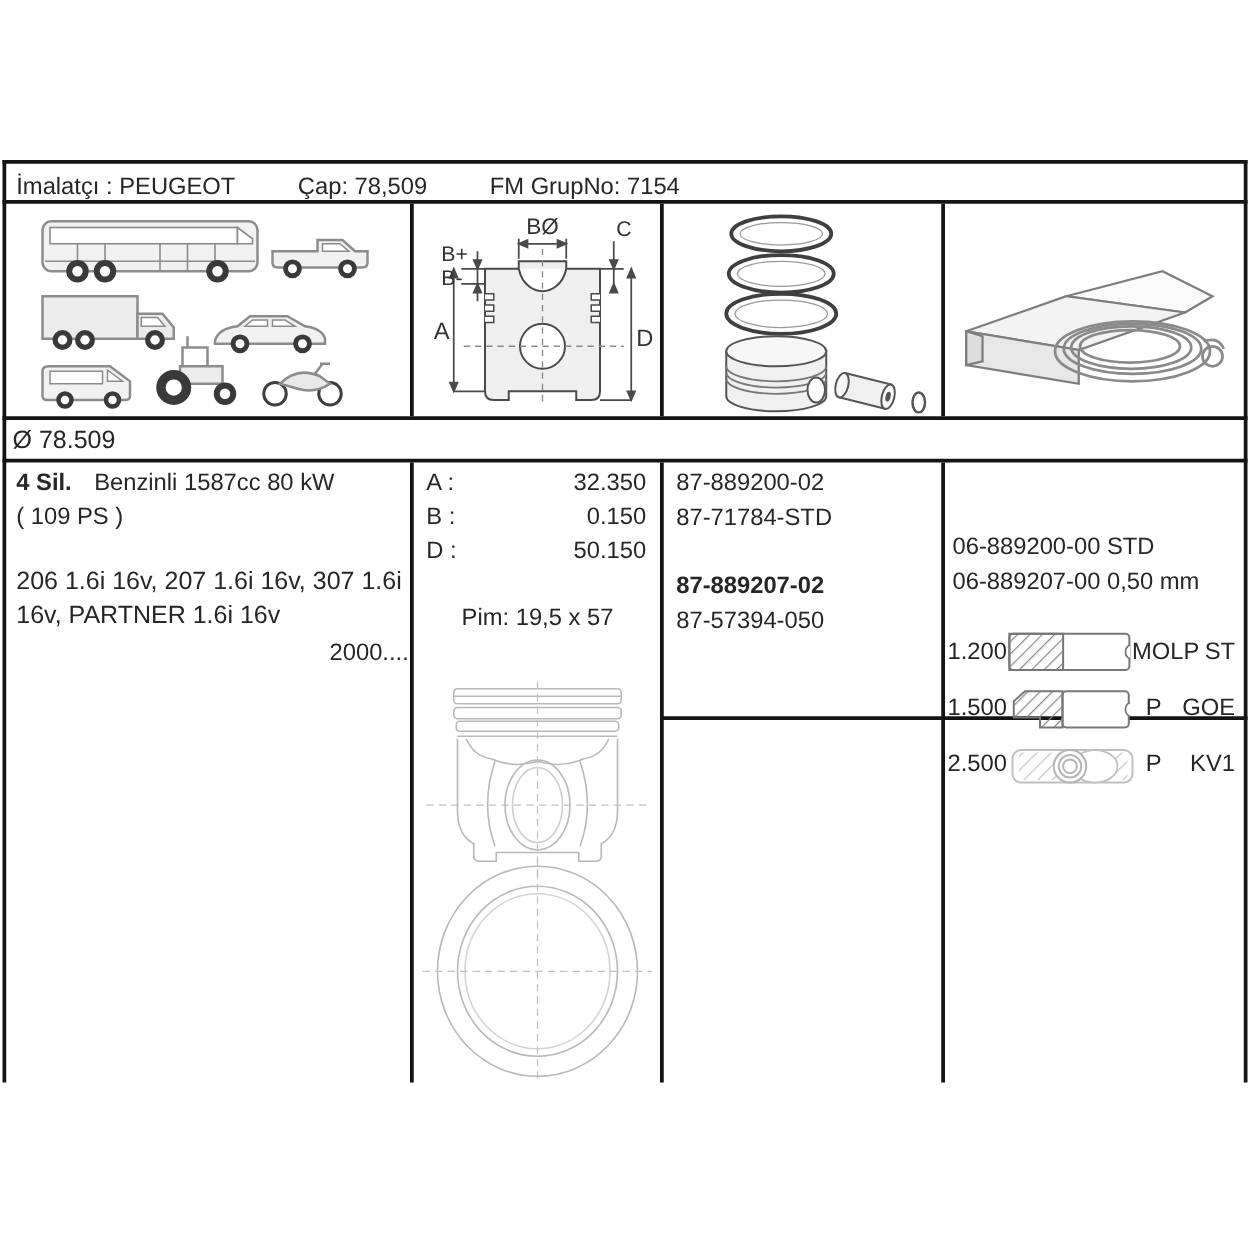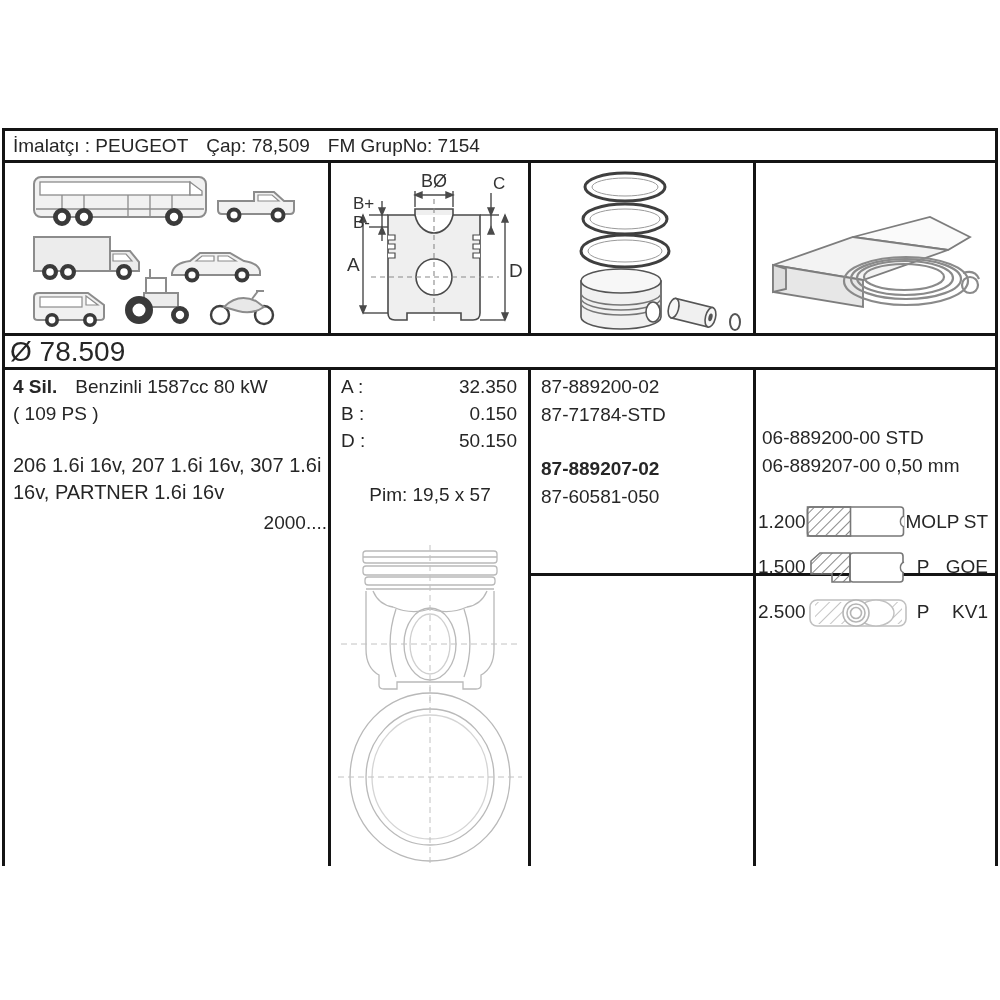--- a/index.html
+++ b/index.html
@@ -7,8 +7,8 @@
          font-family:"Liberation Sans",sans-serif;color:#262626;font-size:19px;}
   .line{position:absolute;background:#141414;}
   .cell{position:absolute;overflow:hidden;}
-  .hdr{position:absolute;left:5px;right:20px;top:130px;height:31px;display:flex;align-items:center;
-       padding-left:8px;white-space:nowrap;}
+  .hdr{position:absolute;left:5px;right:20px;top:130px;height:31px;display:flex;align-items:flex-end;
+       padding-left:8px;white-space:nowrap;gap:32px;}
   .hdr span{margin-right:18px;}
   .diam{position:absolute;left:10px;top:337px;height:30px;display:flex;align-items:center;font-size:28px;}
   .c1{left:5px;top:373px;width:320px;padding-left:8px;line-height:27px;}

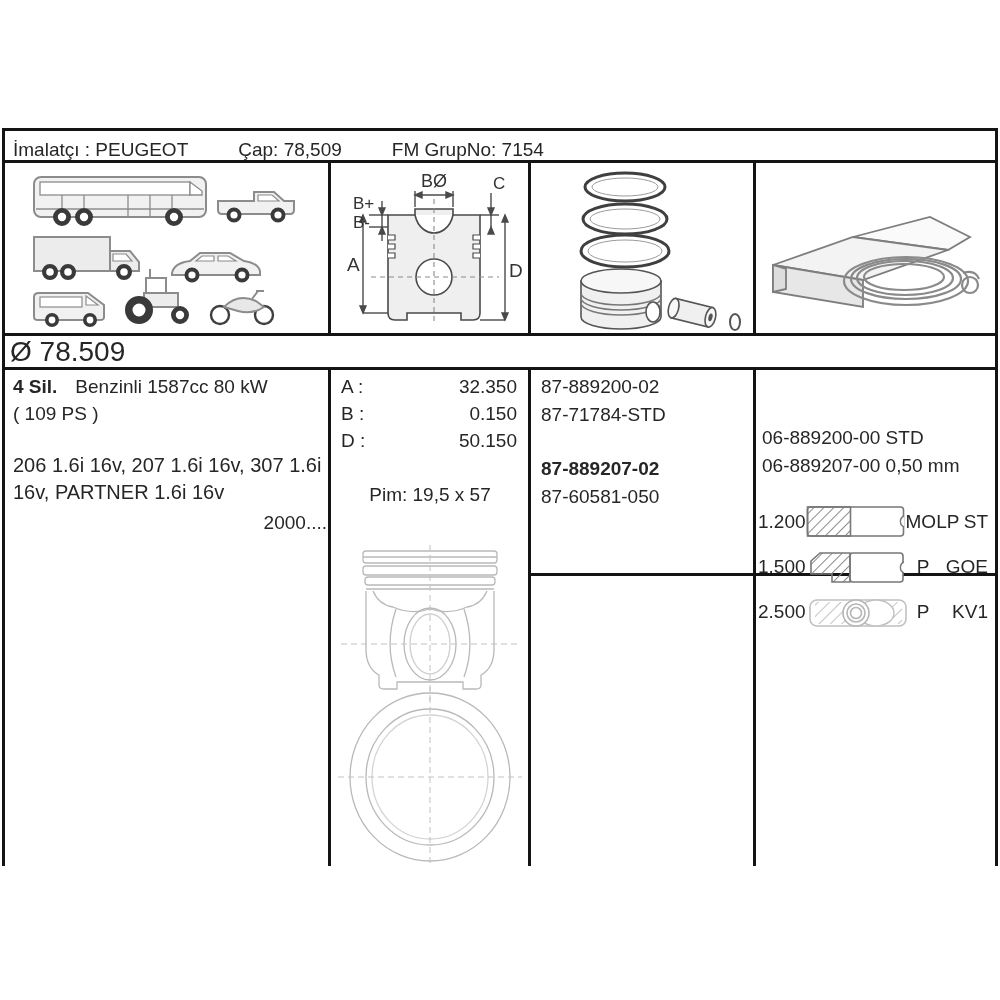--- a/index.html
+++ b/index.html
@@ -10,7 +10,7 @@
   .hdr{position:absolute;left:5px;right:20px;top:130px;height:31px;display:flex;align-items:flex-end;
        padding-left:8px;white-space:nowrap;gap:32px;}
   .hdr span{margin-right:18px;}
-  .diam{position:absolute;left:10px;top:337px;height:30px;display:flex;align-items:center;font-size:28px;}
+  .diam{position:absolute;left:10px;top:337px;height:30px;display:flex;align-items:center;font-size:20px;}
   .c1{left:5px;top:373px;width:320px;padding-left:8px;line-height:27px;}
   .c1 .ind{padding-left:10px;}
   .bold{font-weight:bold;}

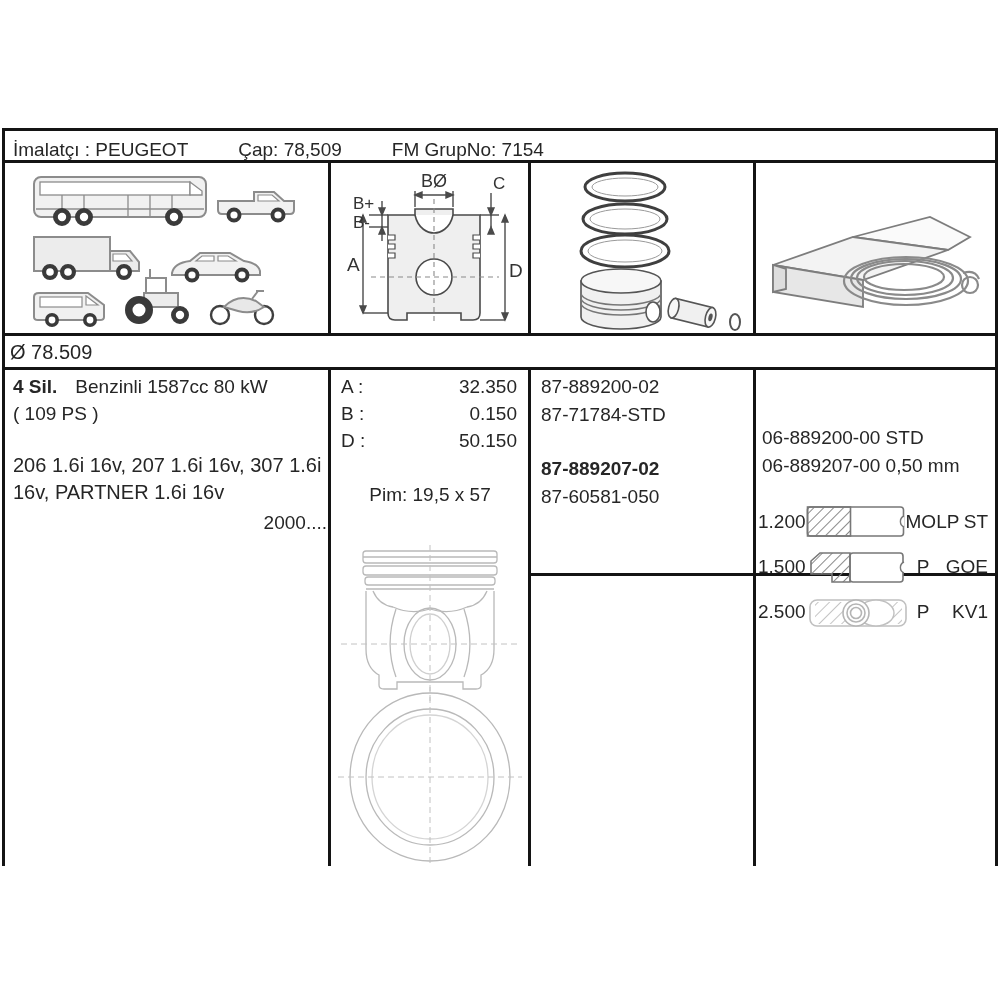--- a/index.html
+++ b/index.html
@@ -269,7 +269,7 @@
     <div>87-889200-02</div>
     <div>87-71784-STD</div>
     <div class="ref-gap">87-889207-02</div>
-    <div>87-60581-050</div>
+    <div>87-57394-050</div>
   </div>
 
   <div class="cell c4">

